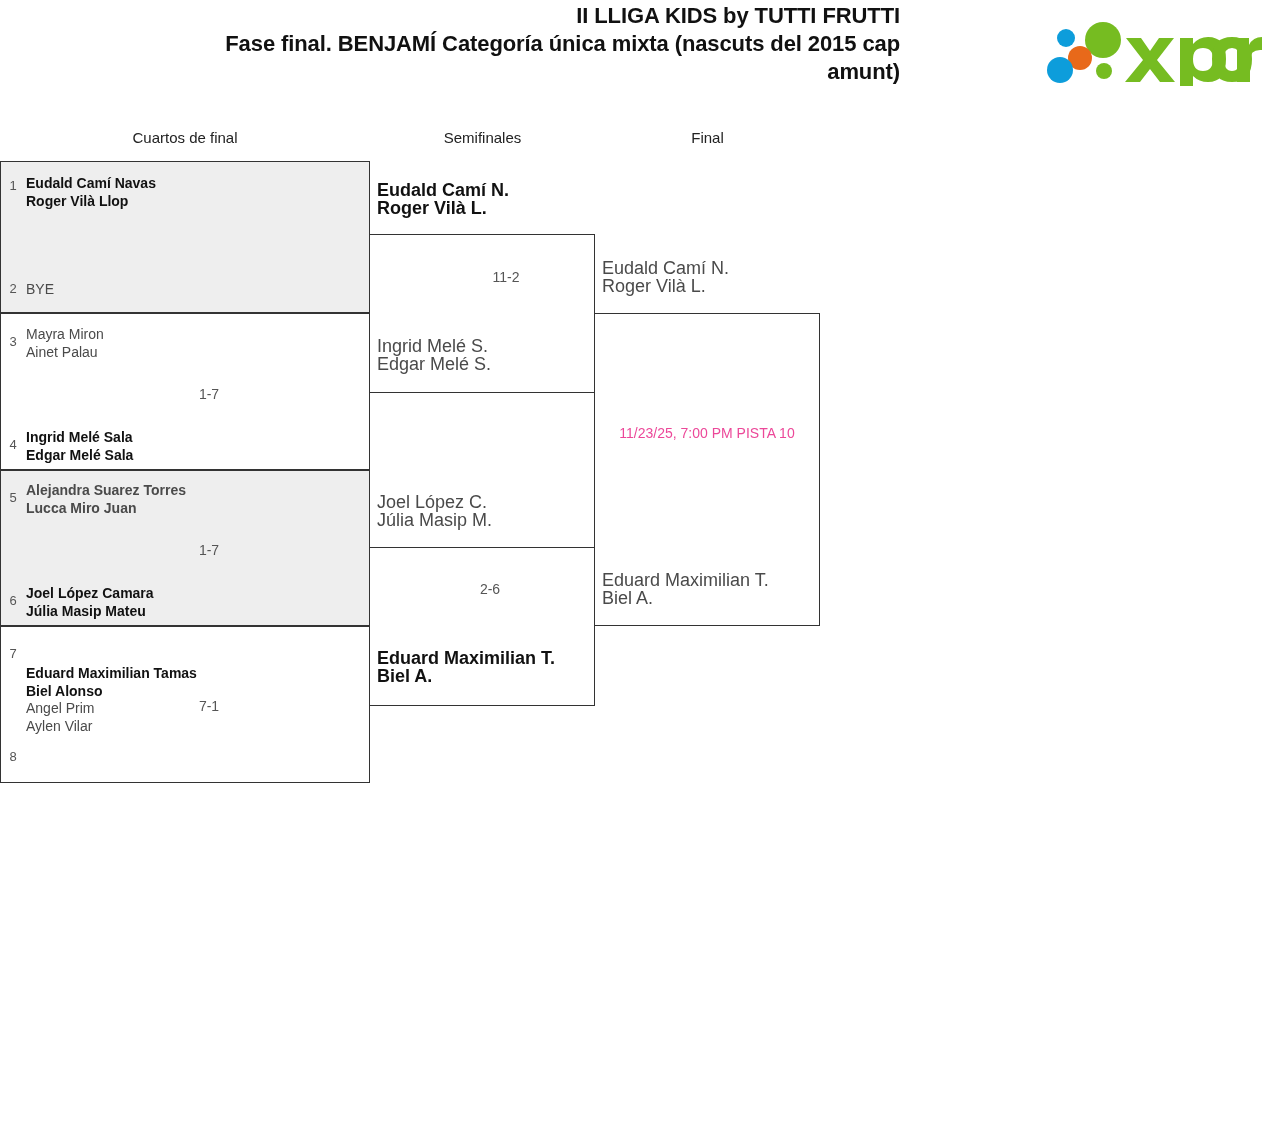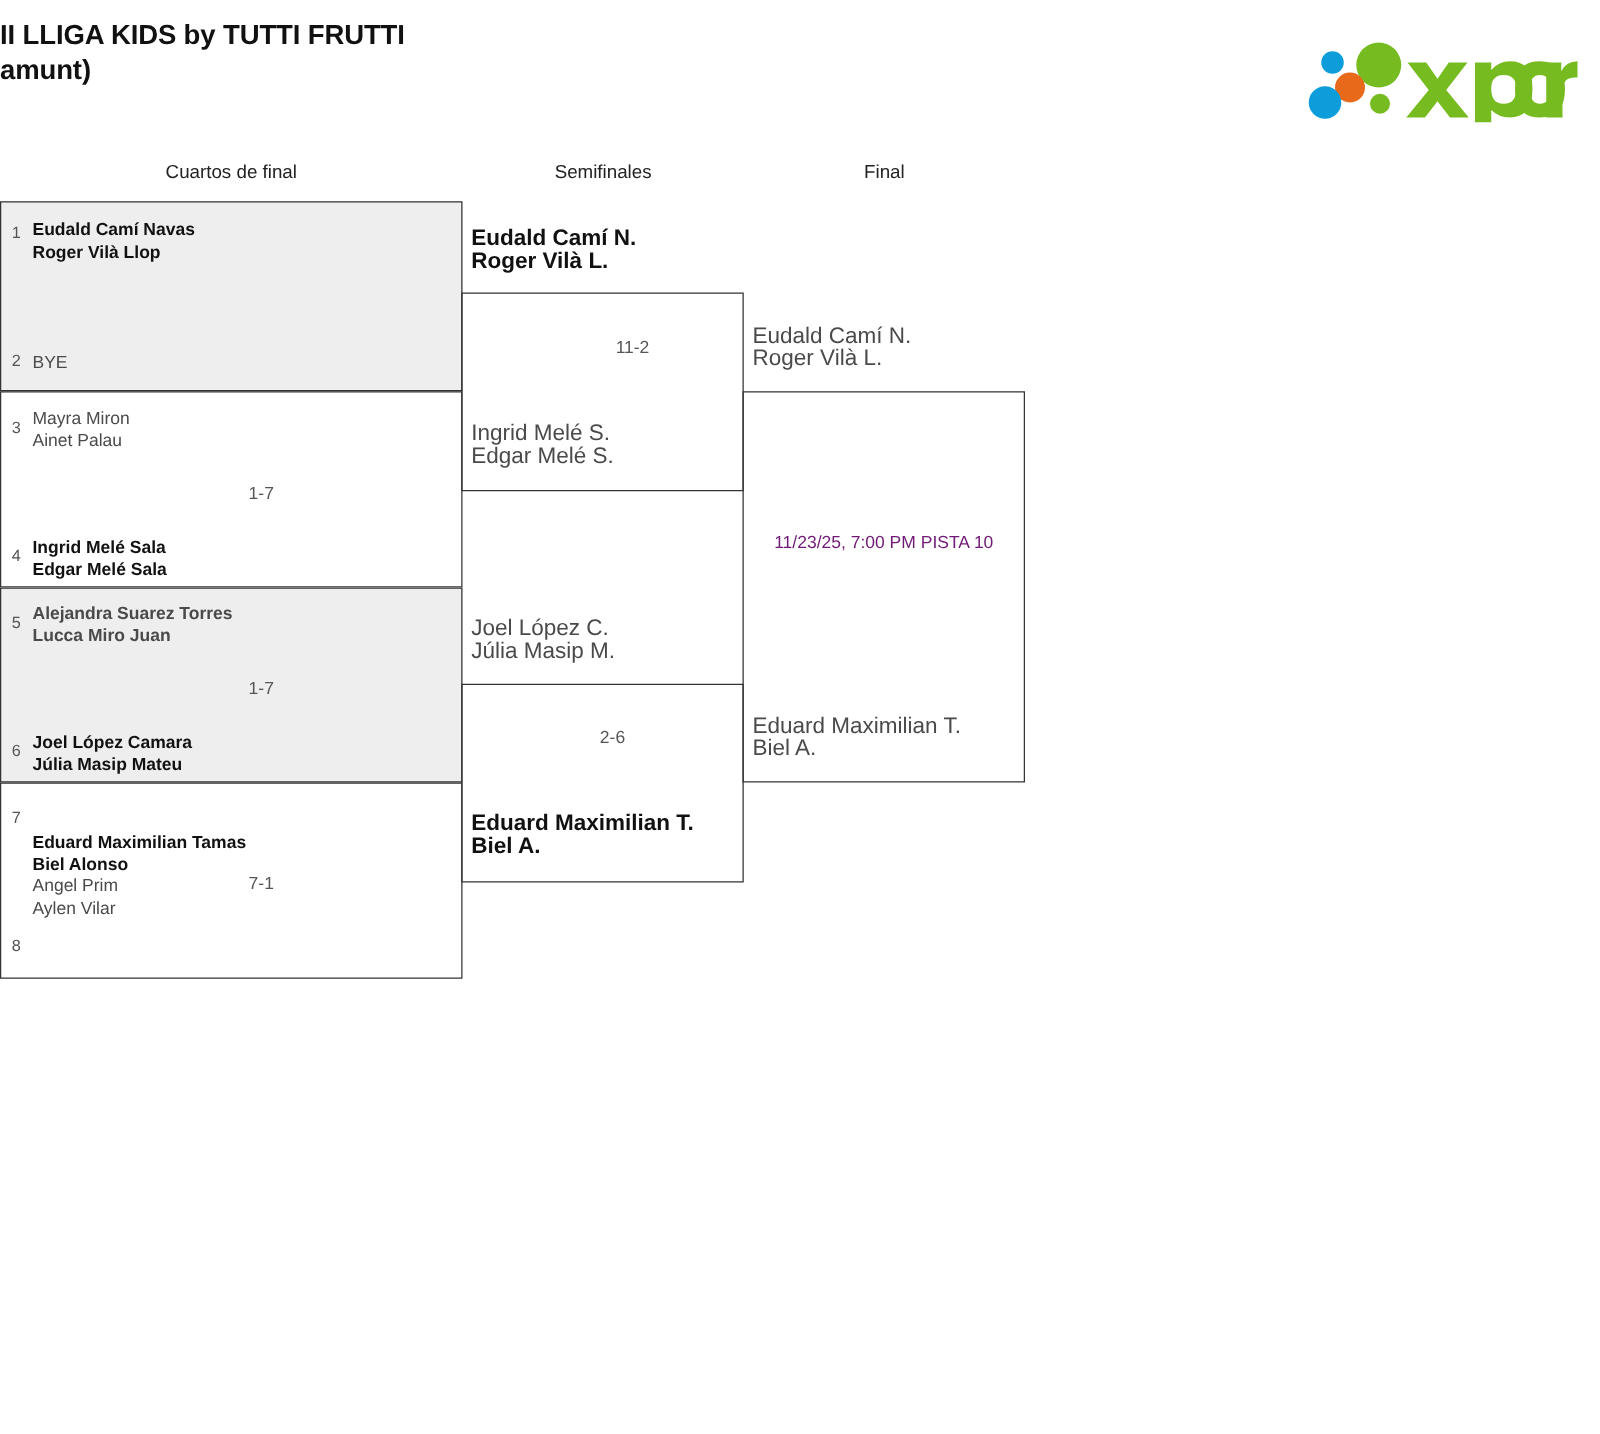--- a/index.html
+++ b/index.html
@@ -20,9 +20,10 @@
   
   .page-header {
     position: absolute;
-    left: 0; top: 12px;
+    left: 0; top: 0;
     width: 1280px;
     height: 110px;
+    text-align: right;
   }
   .title-block {
     position: absolute;

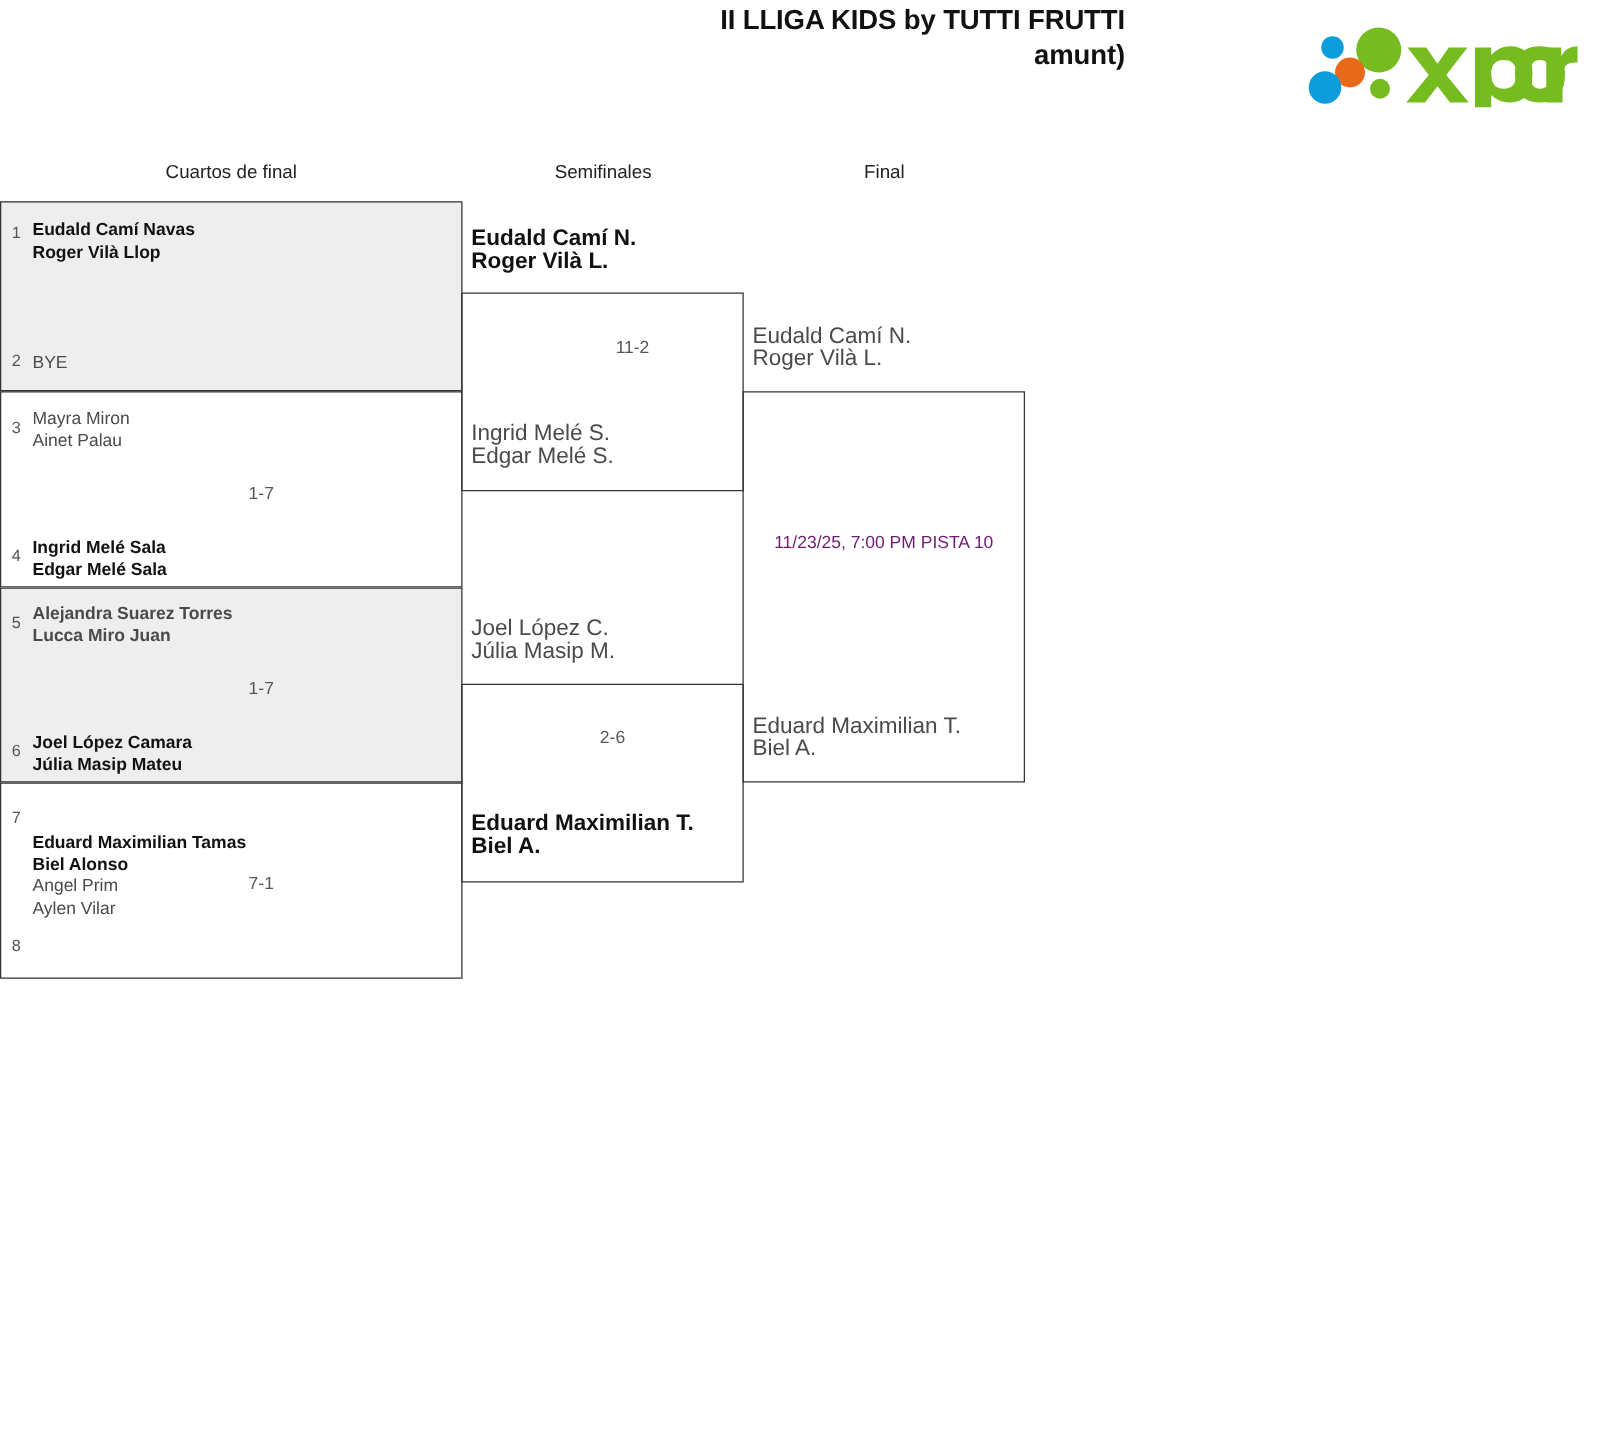--- a/index.html
+++ b/index.html
@@ -138,6 +138,7 @@
 <div class="page-header">
   <div class="title-block">
     <div class="title-line">II LLIGA KIDS by TUTTI FRUTTI</div>
+    <div class="title-line">Fase final. BENJAMÍ Categoría única mixta (nascuts del 2015 cap</div>
     <div class="title-line">amunt)</div>
   </div>
 

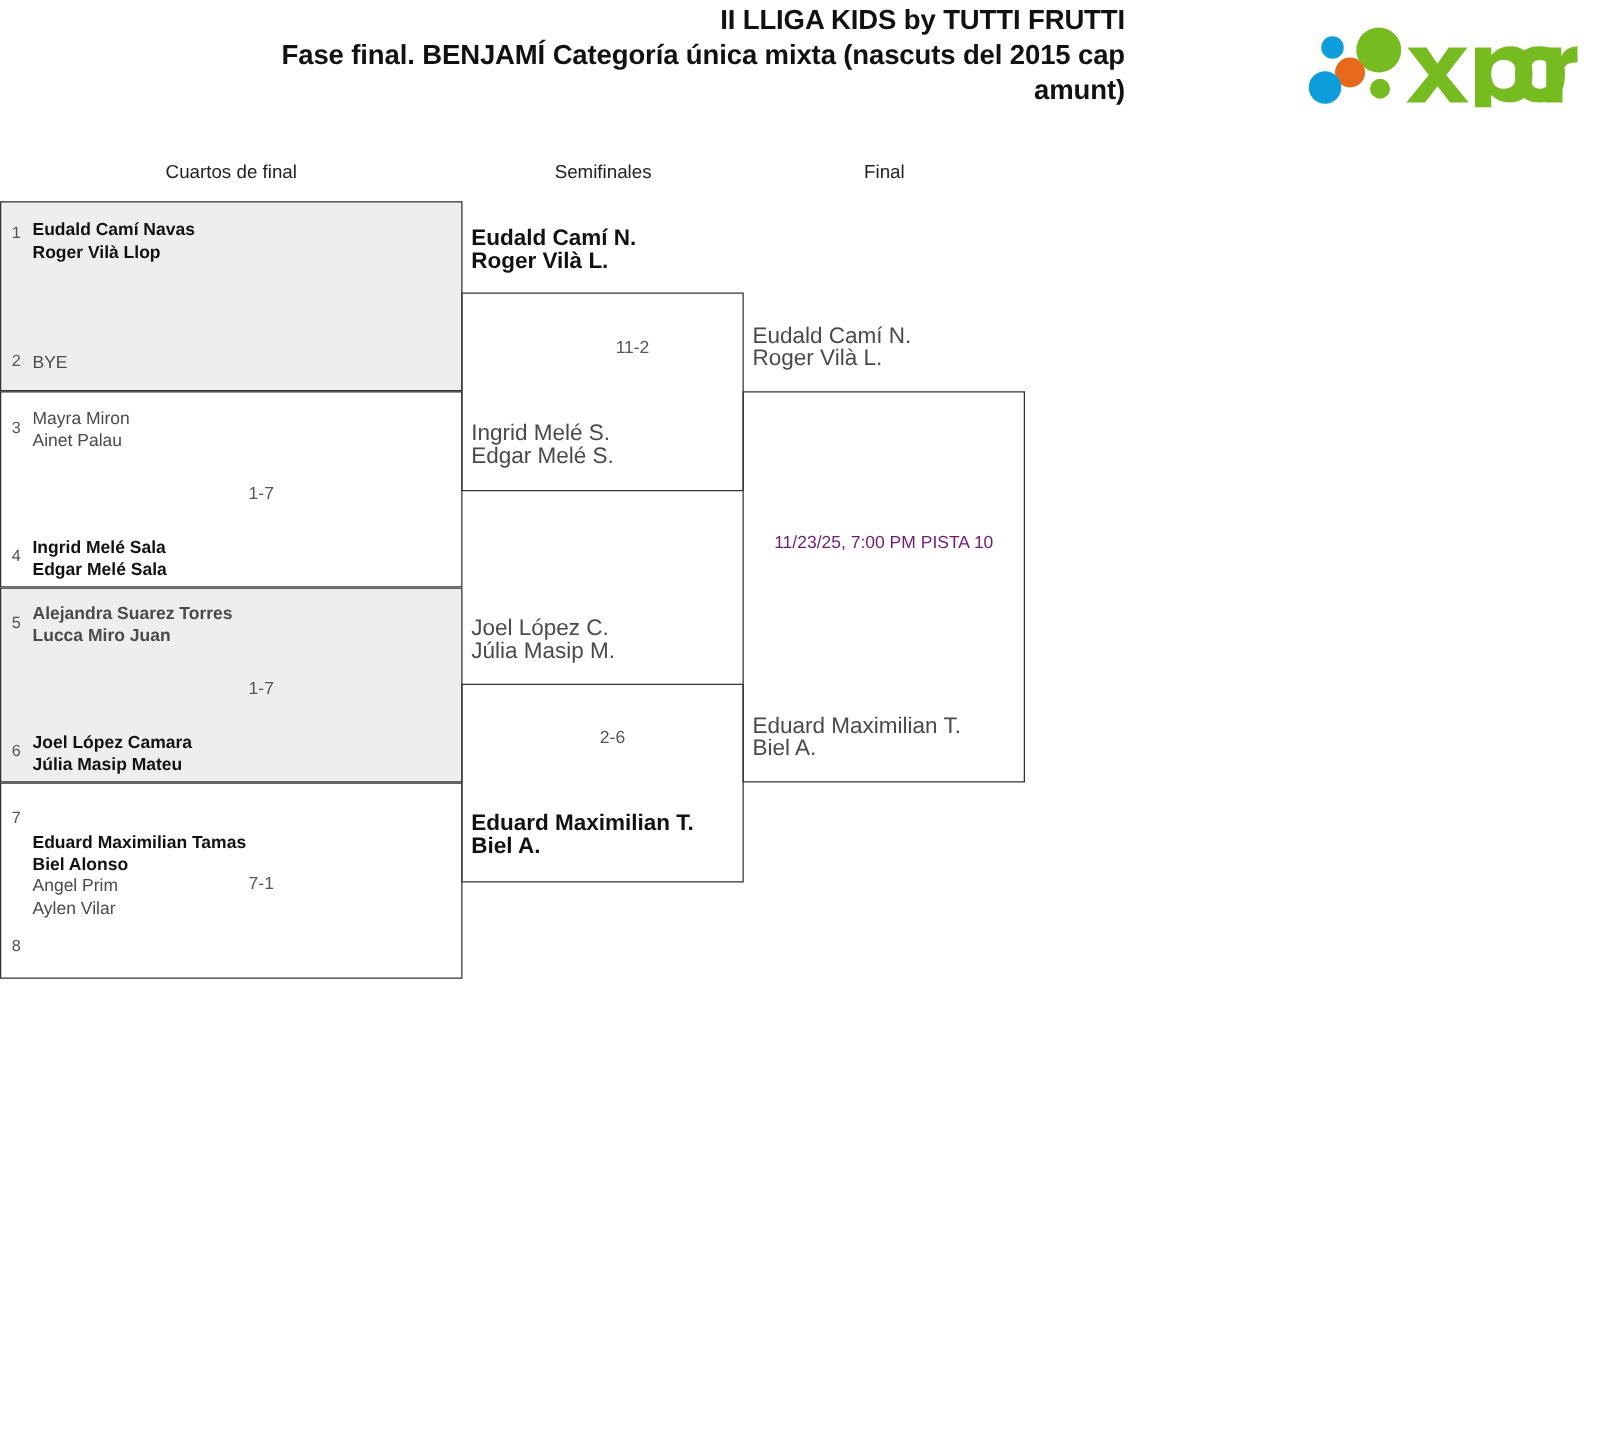--- a/index.html
+++ b/index.html
@@ -116,7 +116,7 @@
   .sched {
     position: absolute;
     font-size: 14px;
-    color: #701a75;
+    color: #ec4899;
     text-align: center;
     white-space: nowrap;
   }

